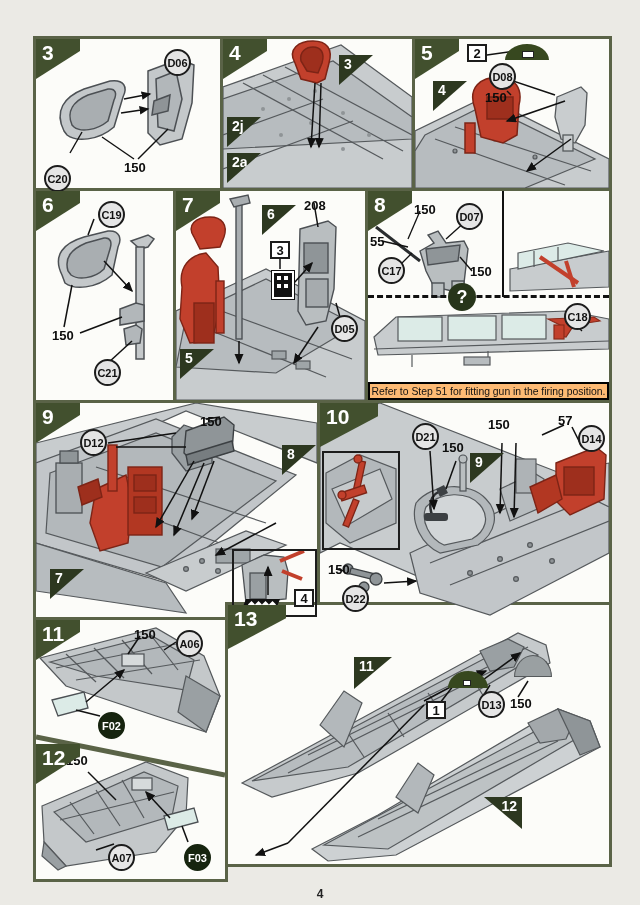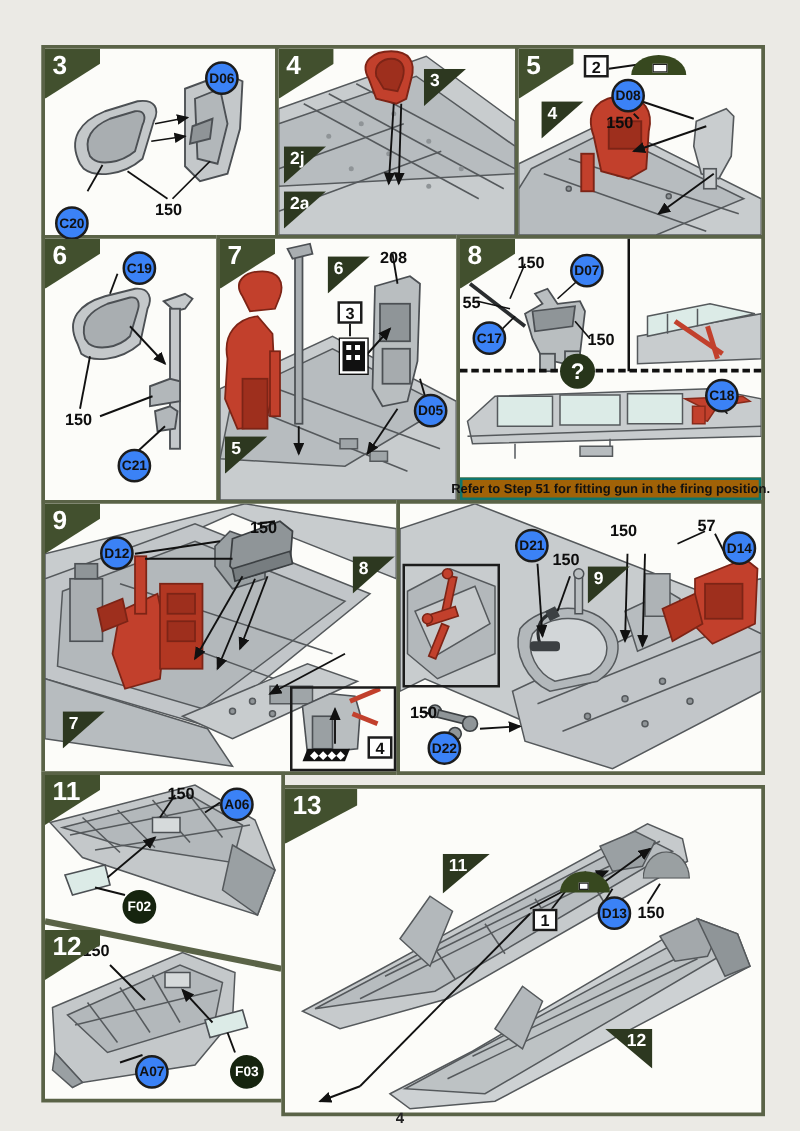--- a/index.html
+++ b/index.html
@@ -9,7 +9,7 @@
   .c2{width:58px;height:44px}
   .tri{position:absolute;background:#2d3820;color:#fff;font-weight:bold;font-size:14px;line-height:1;clip-path:polygon(0 0,100% 0,0 100%);padding:2px 0 0 5px;width:34px;height:30px;box-sizing:border-box;z-index:4}
   .tri-r{clip-path:polygon(0 0,100% 0,100% 100%);padding:2px 5px 0 0;text-align:right}
-  .circ{position:absolute;width:27px;height:27px;border:2px solid #1c1c1c;border-radius:50%;background:#3b82f6;font-weight:bold;font-size:11px;display:flex;align-items:center;justify-content:center;box-sizing:border-box;z-index:4;color:#111}
+  .circ{position:absolute;width:27px;height:27px;border:2px solid #1c1c1c;border-radius:50%;background:#e5e5e5;font-weight:bold;font-size:11px;display:flex;align-items:center;justify-content:center;box-sizing:border-box;z-index:4;color:#111}
   .fcirc{background:#16240f;color:#fff;border-color:#16240f}
   .sq{position:absolute;border:2px solid #1c1c1c;background:#fff;font-weight:bold;font-size:13px;display:flex;align-items:center;justify-content:center;box-sizing:border-box;width:20px;height:18px;z-index:4;color:#111}
   .paint{position:absolute;font-weight:bold;font-size:13px;color:#0d0d0d;z-index:4;line-height:1}

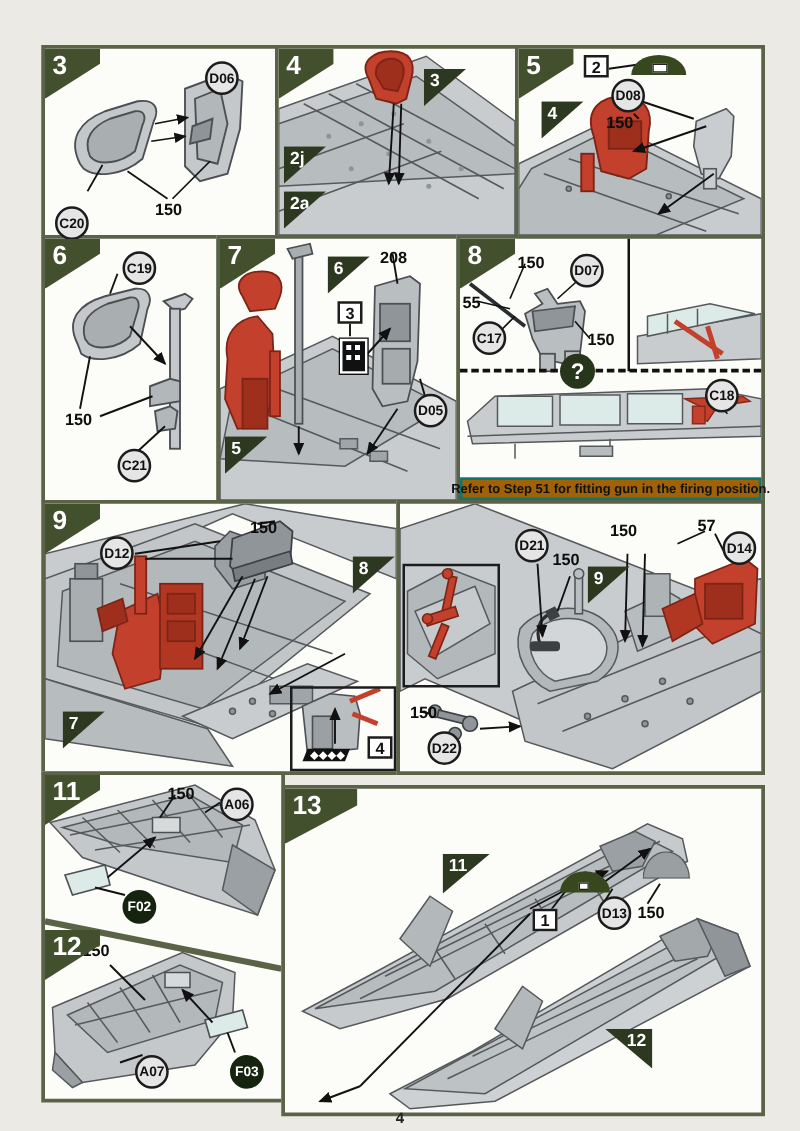--- a/index.html
+++ b/index.html
@@ -21,7 +21,7 @@
   .dash{position:absolute;border-top:3px dashed #111;z-index:3}
   .vline{position:absolute;background:#111;z-index:3}
   .qcirc{position:absolute;width:28px;height:28px;border-radius:50%;background:#27351a;color:#fff;font-weight:bold;font-size:18px;display:flex;align-items:center;justify-content:center;z-index:5}
-  .caption{position:absolute;border:2px solid #0f766e;background:#a16207;font-weight:bold;font-size:10.4px;color:#111;display:flex;align-items:center;justify-content:center;white-space:nowrap;z-index:5;box-sizing:border-box}
+  .caption{position:absolute;border:2px solid #000000;background:#fdba74;font-weight:normal;font-size:10.4px;color:#111;display:flex;align-items:center;justify-content:center;white-space:nowrap;z-index:5;box-sizing:border-box}
   .chip{position:absolute;background:#111;border:2px solid #fff;outline:1.5px solid #111;z-index:4}
   .chip i{position:absolute;background:#fff;width:4px;height:4px}
   .pagenum{position:absolute;left:0;right:0;bottom:4px;text-align:center;font-weight:bold;font-size:12px;color:#222}

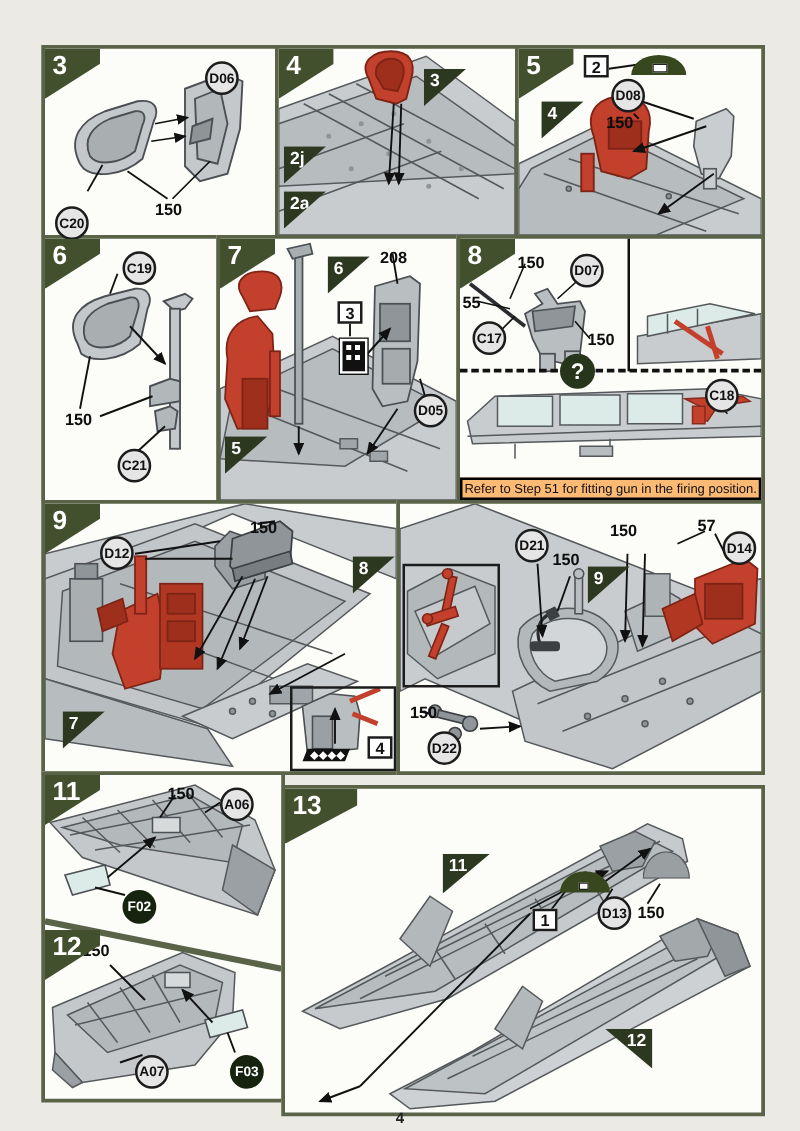--- a/index.html
+++ b/index.html
@@ -364,6 +364,7 @@
 </div>
 
 <div class="panel" style="left:317px;top:400px;width:295px;height:220px">
+  <div class="corner c2">10</div>
   <svg class="art" width="289" height="214" viewBox="0 0 289 214">
     <defs>
         <marker id="a10" markerWidth="8" markerHeight="8" refX="6" refY="3" orient="auto">

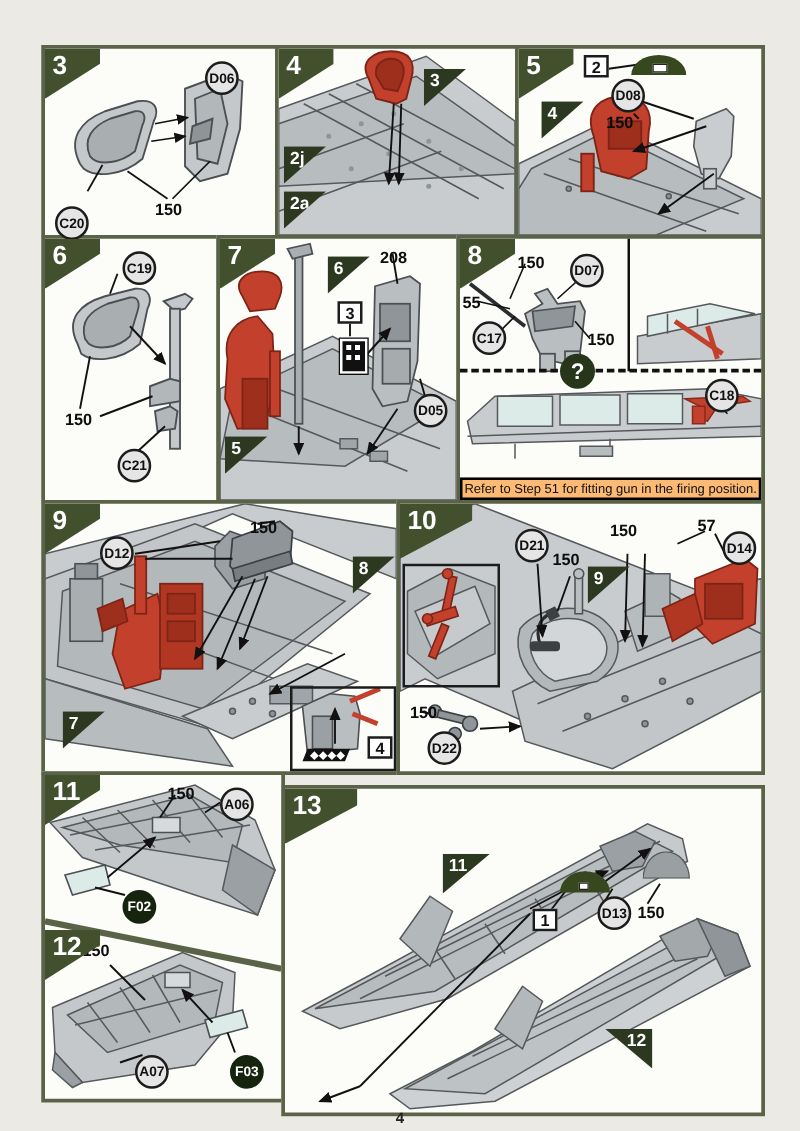--- a/index.html
+++ b/index.html
@@ -506,7 +506,7 @@
   <div class="circ fcirc" style="left:148px;top:224px">F03</div>
 </div>
 
-<div class="panel" style="left:225px;top:628px;width:387px;height:265px">
+<div class="panel" style="left:225px;top:602px;width:387px;height:265px">
   <div class="corner c2">13</div>
   <svg class="art" width="381" height="259" viewBox="0 0 381 259">
     <defs>

